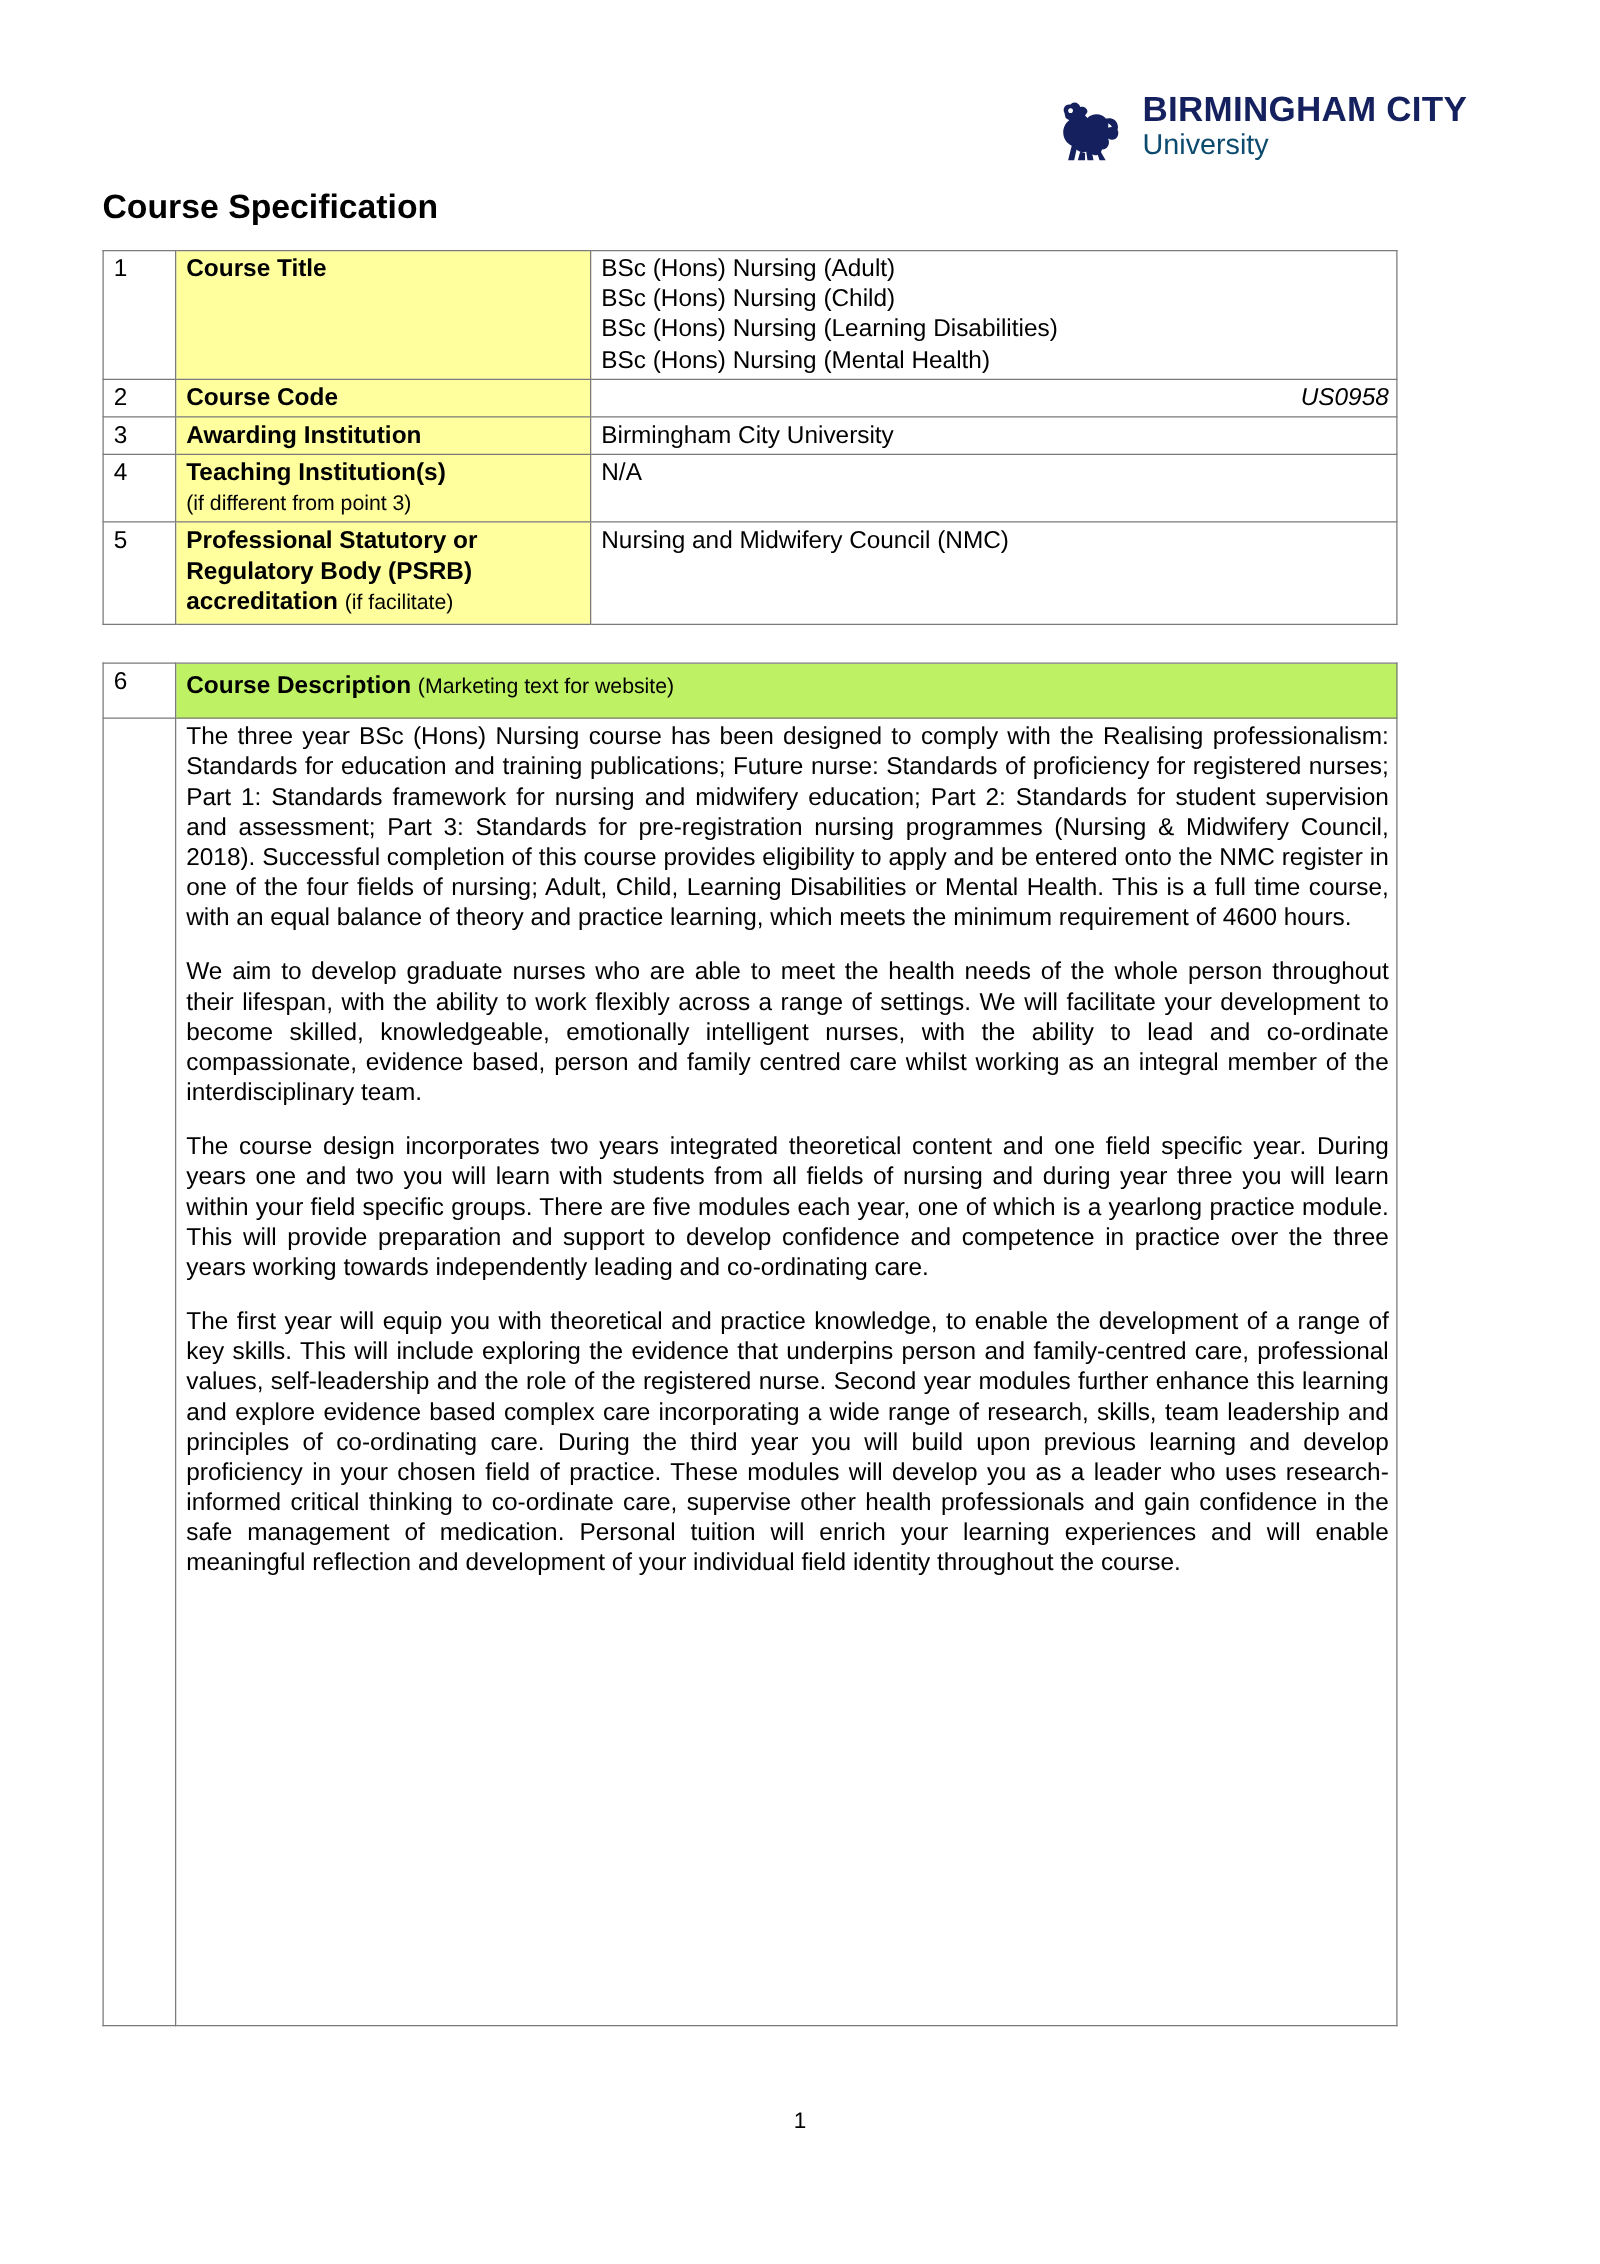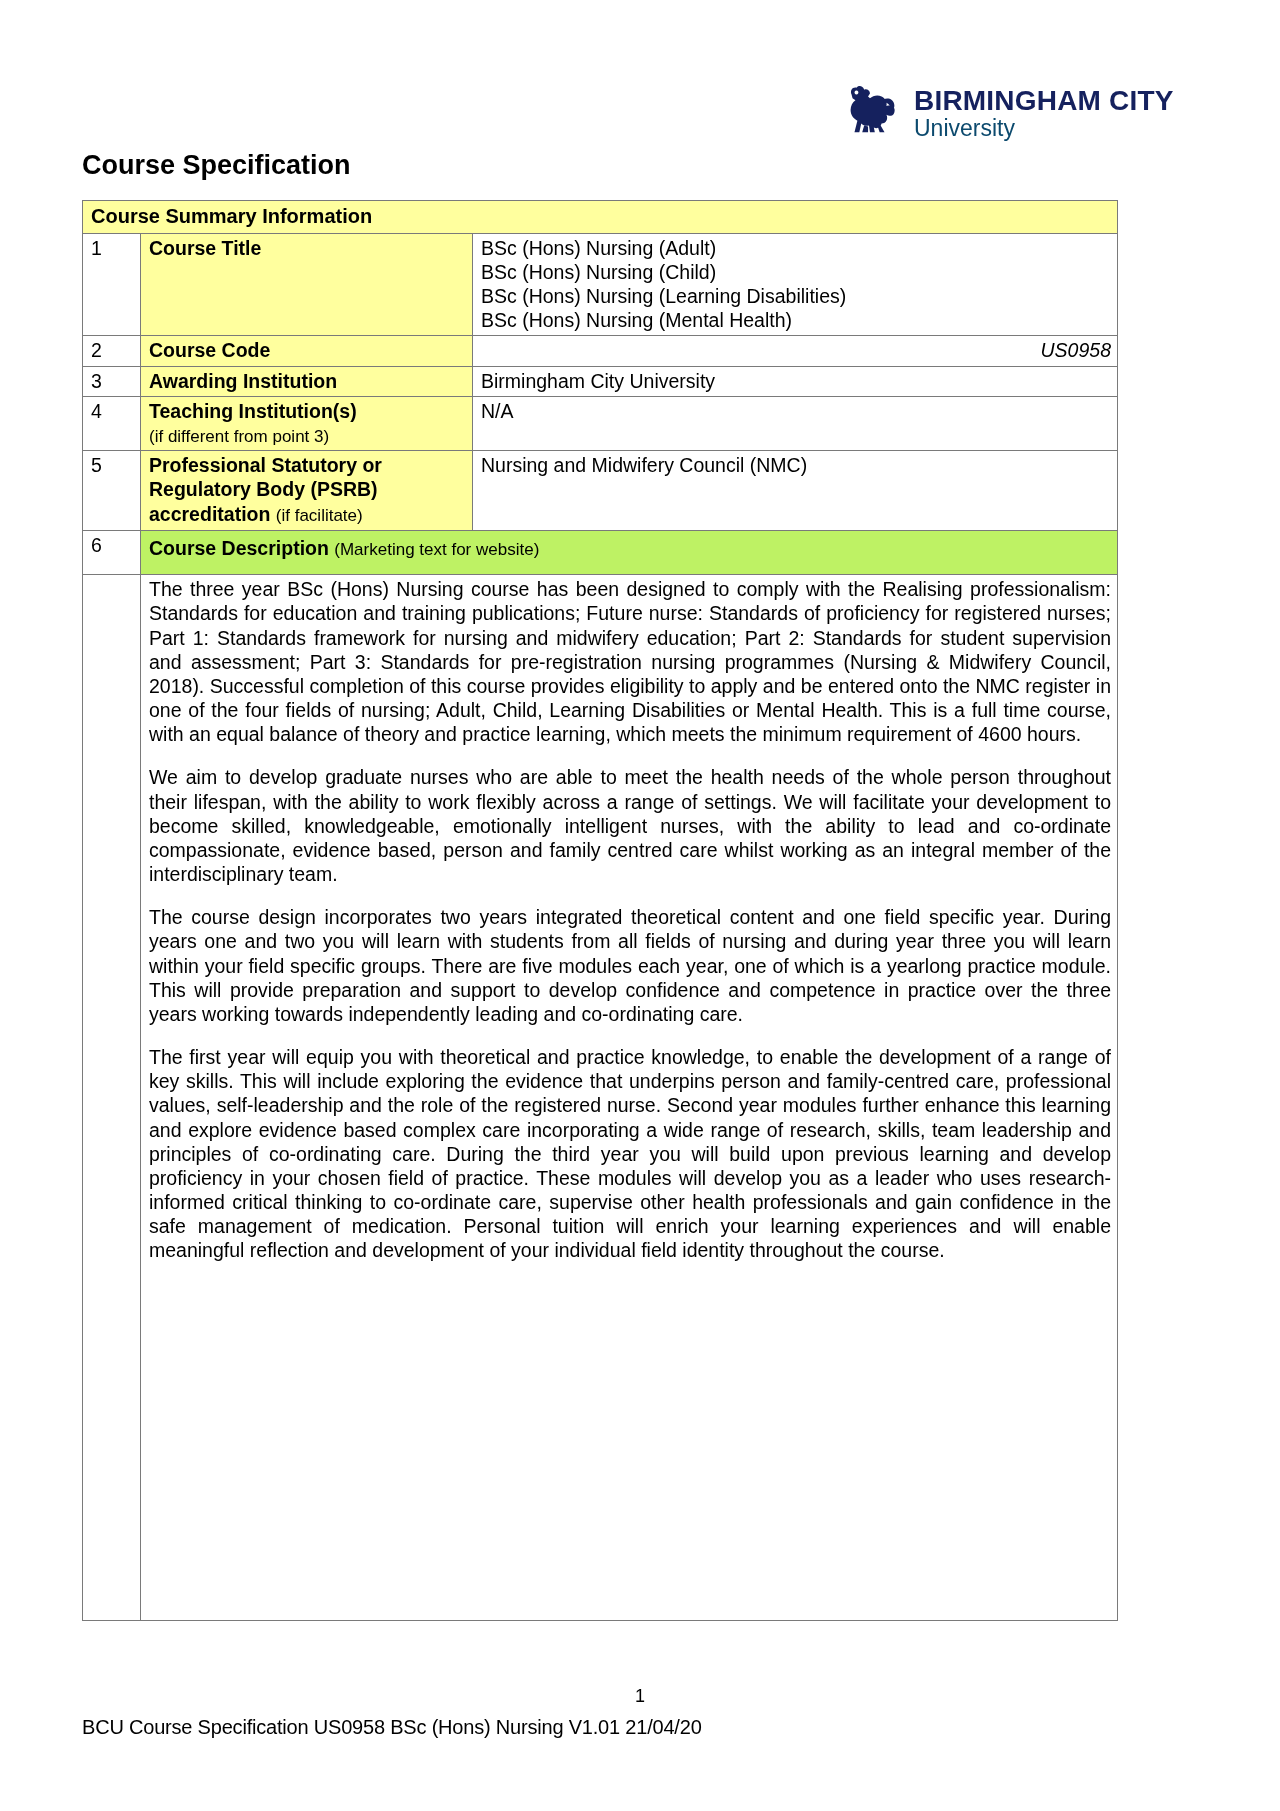--- a/index.html
+++ b/index.html
@@ -29,7 +29,7 @@
     width: 300px;
     height: 66px;
     display: flex;
-    align-items: flex-end;
+    align-items: flex-start;
     gap: 14px;
   }
   .logo-mark {

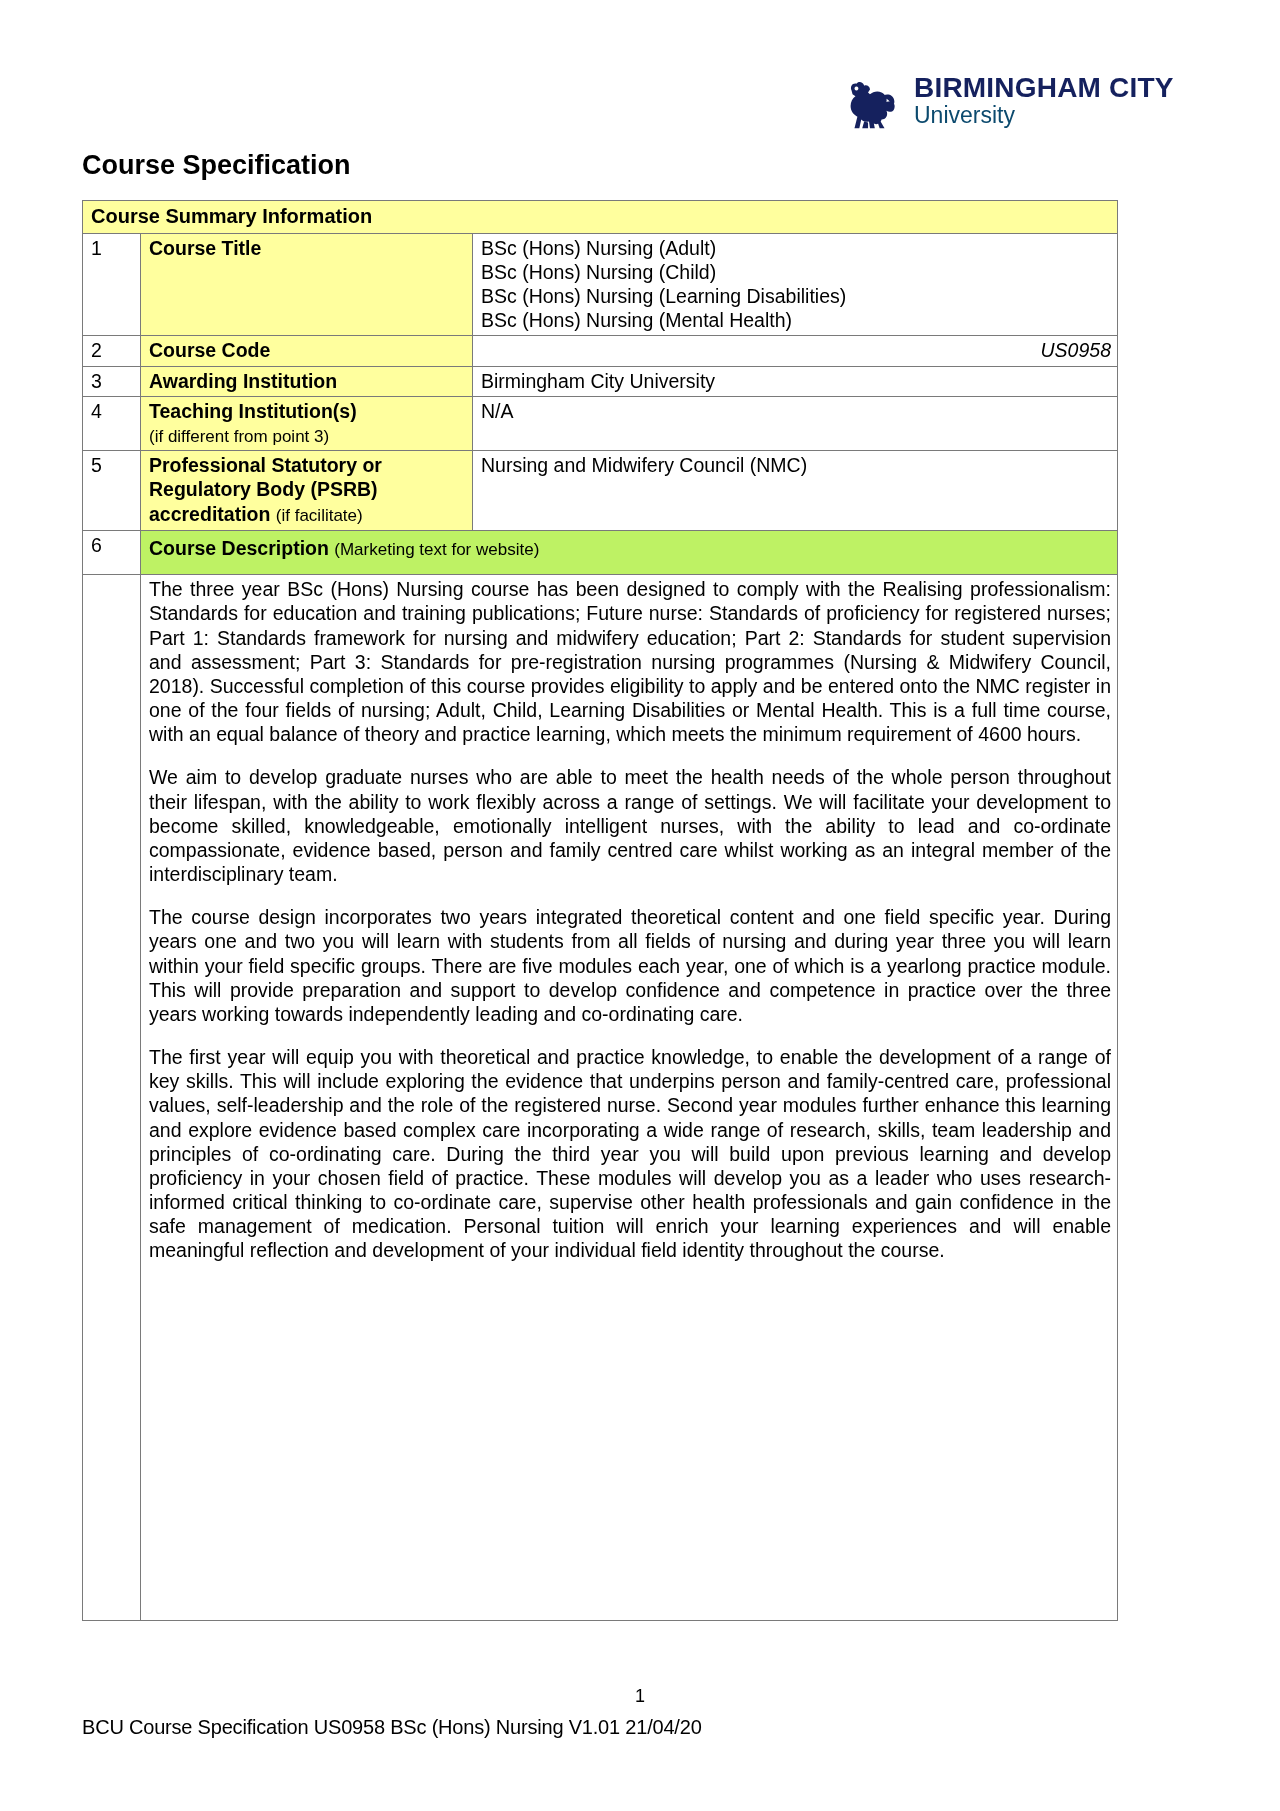--- a/index.html
+++ b/index.html
@@ -184,9 +184,6 @@
         <col class="col-value">
     </colgroup>
     <tbody>
-      <tr class="hdr-row">
-        <td colspan="3">Course Summary Information</td>
-      </tr>
 
       <tr>
         <td>1</td>

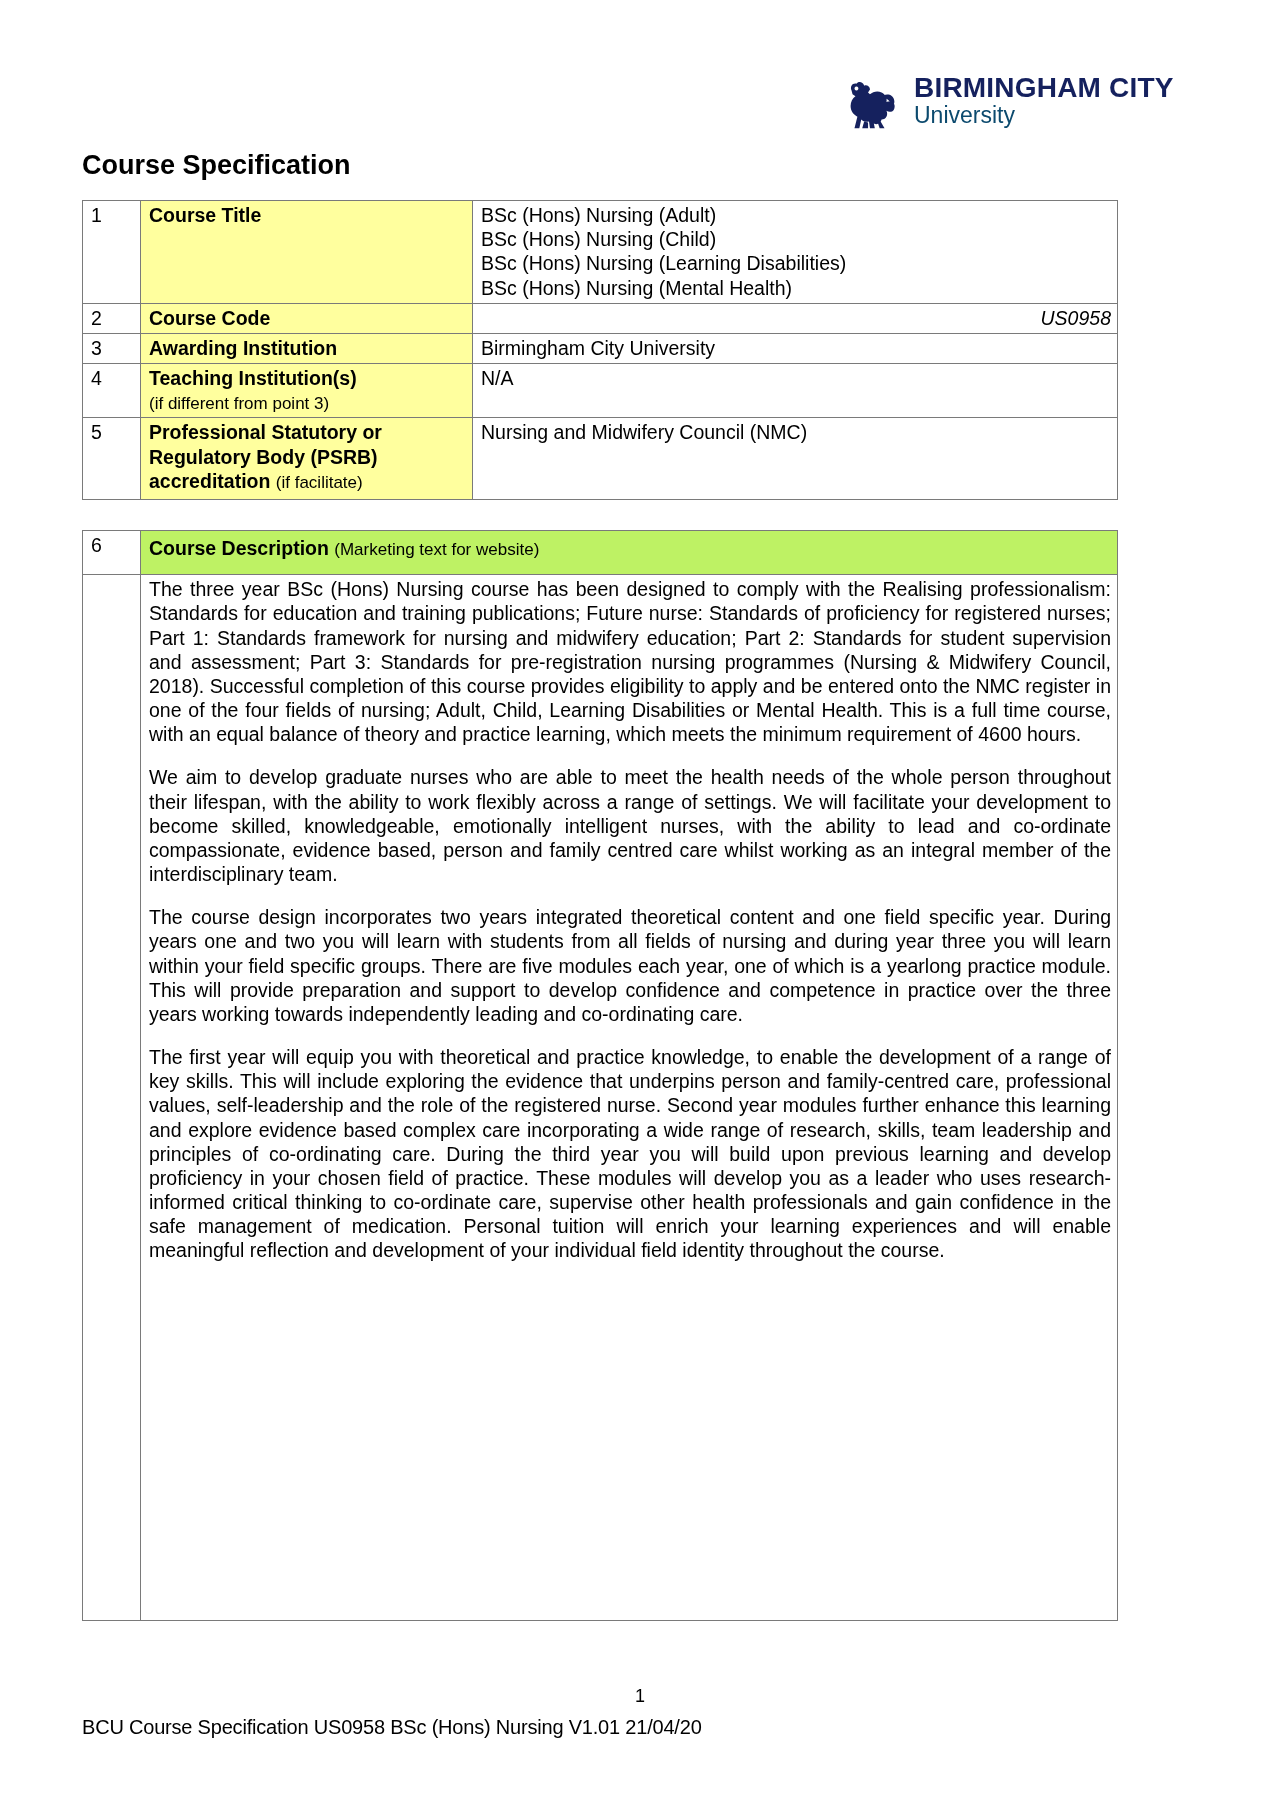--- a/index.html
+++ b/index.html
@@ -252,7 +252,6 @@
   </table>
 
   <div class="page-number">1</div>
-  <div class="footer-line">BCU Course Specification US0958 BSc (Hons) Nursing V1.01 21/04/20</div>
 
 </div>
 

